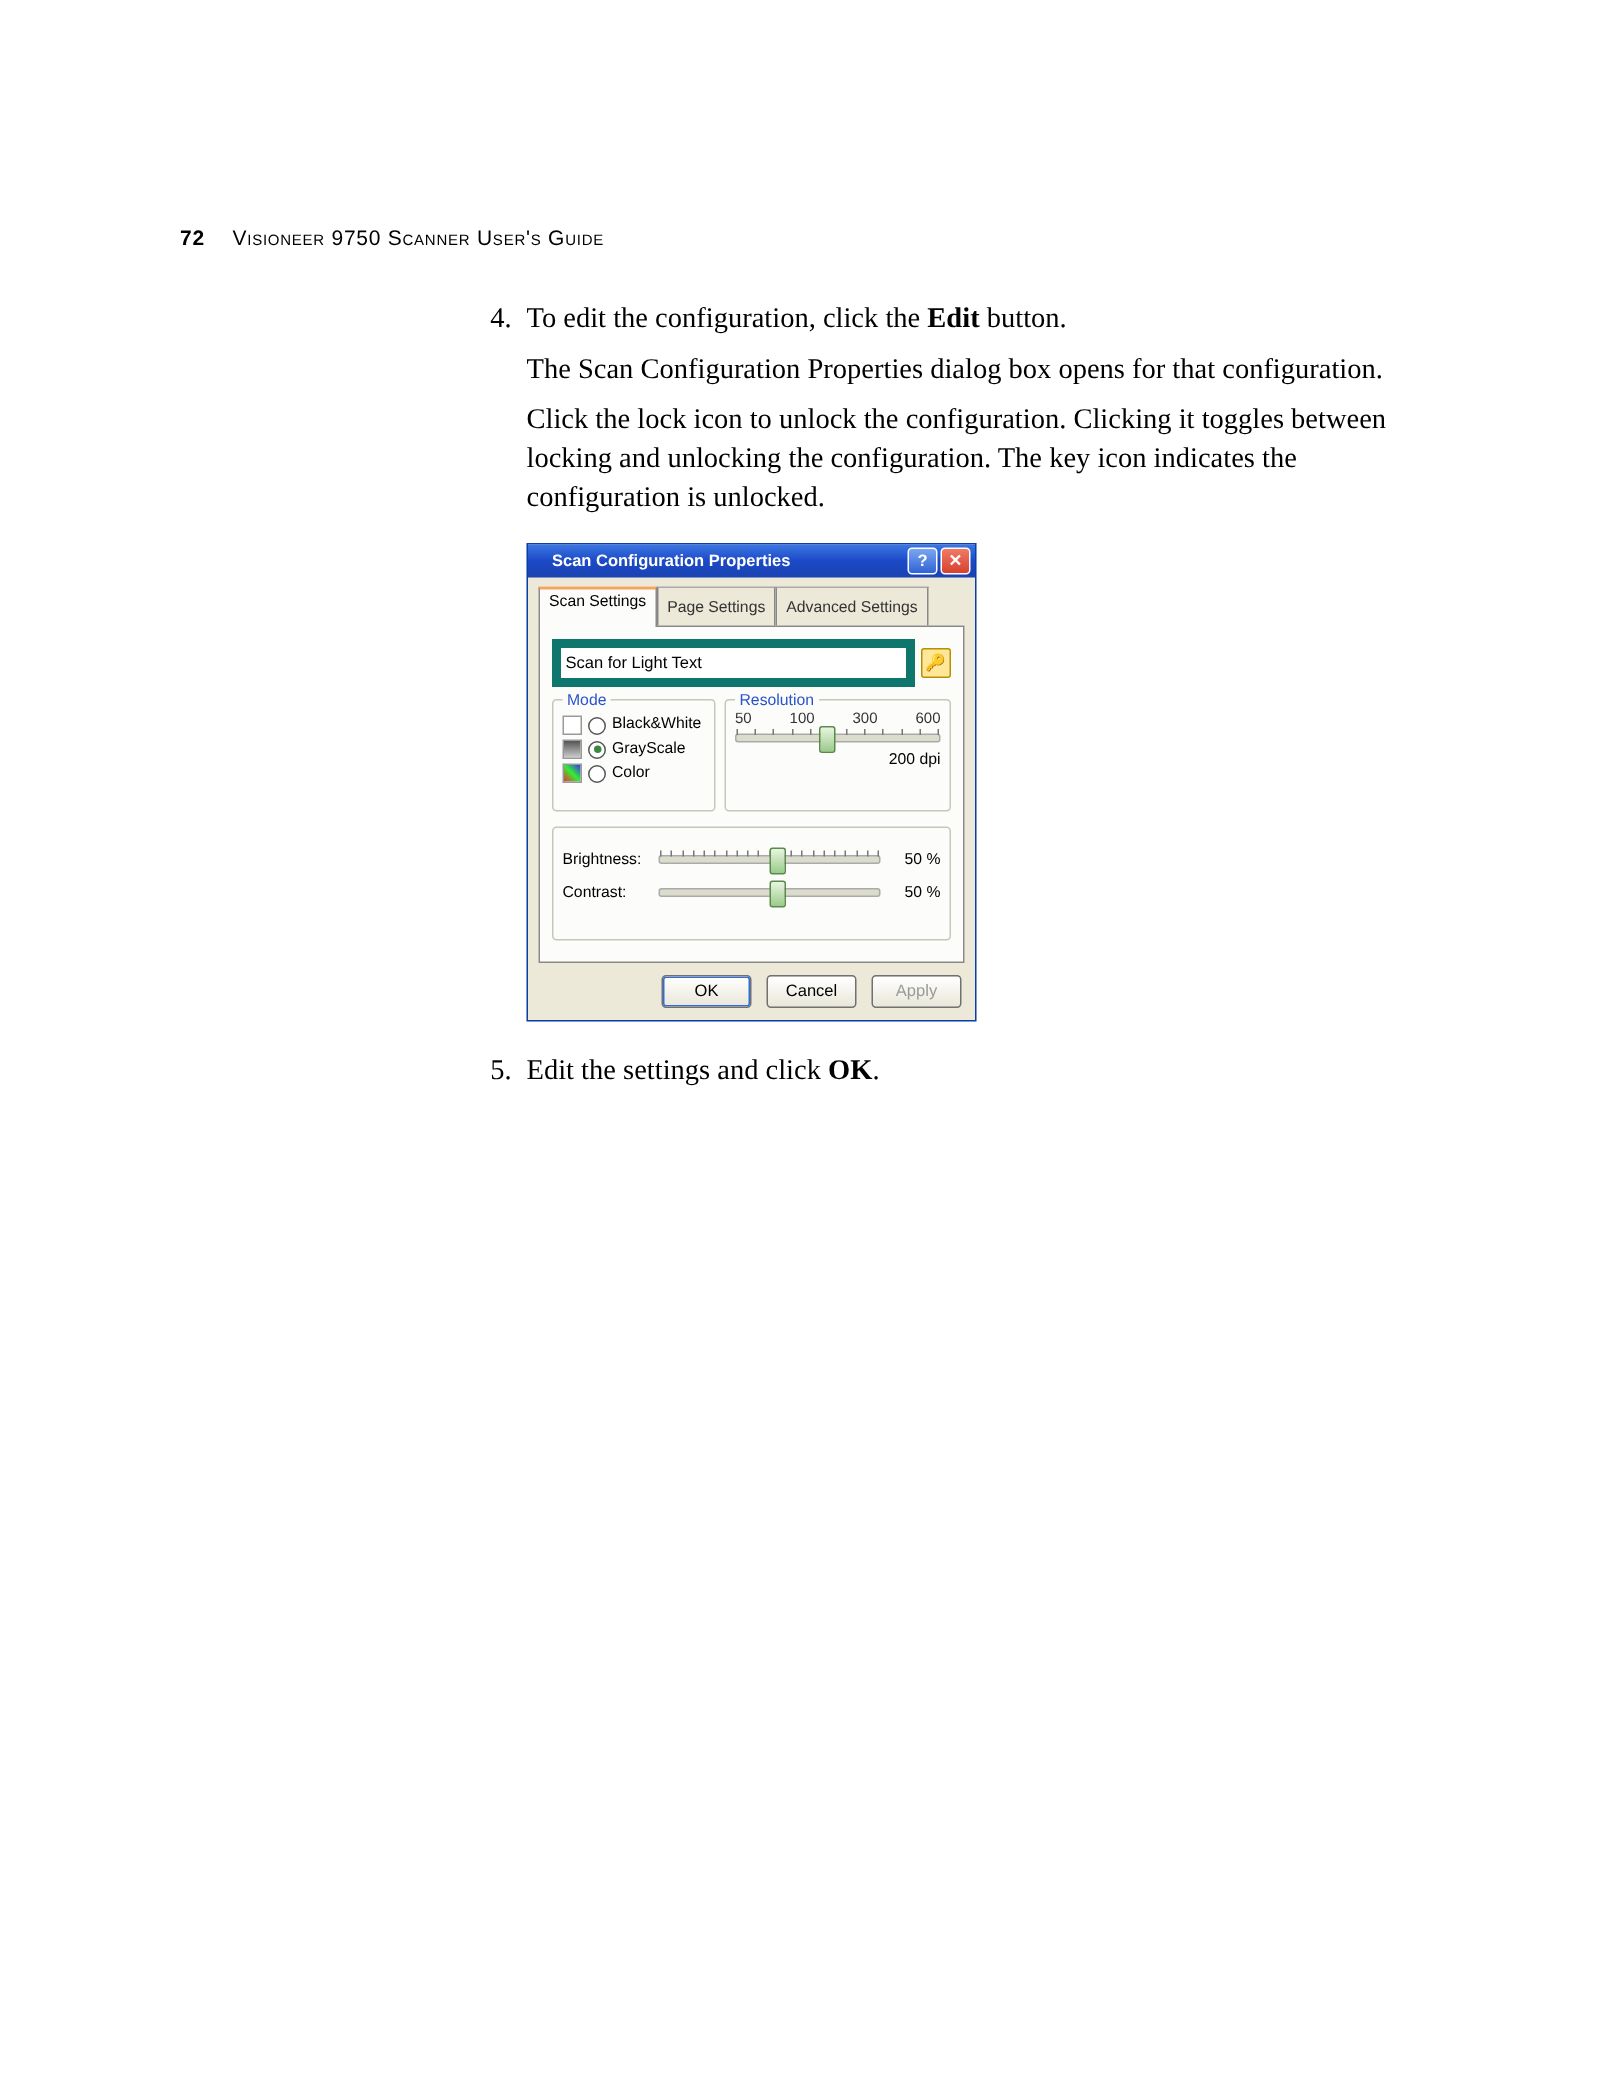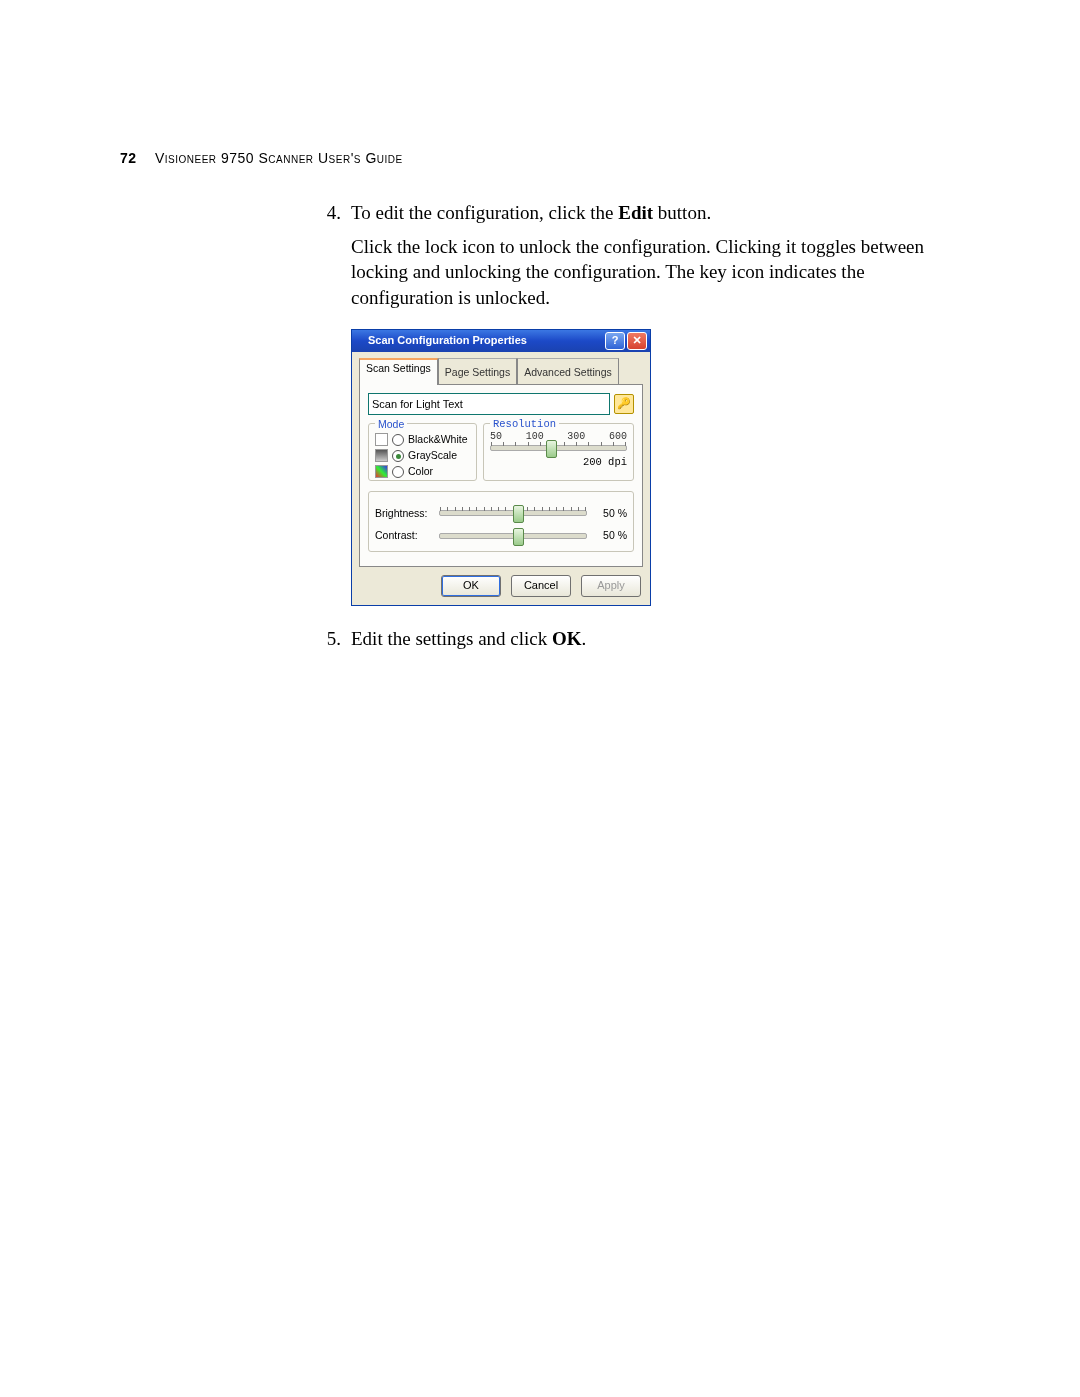--- a/index.html
+++ b/index.html
@@ -227,6 +227,7 @@
         <div>
           <span>To edit the configuration, click the </span><b>Edit</b><span> button.</span>
         </div>
+        <div class="para">The Scan Configuration Properties dialog box opens for that configuration.</div>
         <div class="para">Click the lock icon to unlock the configuration. Clicking it toggles between locking and unlocking the configuration. The key icon indicates the configuration is unlocked.</div>
 
         <div class="figwrap">

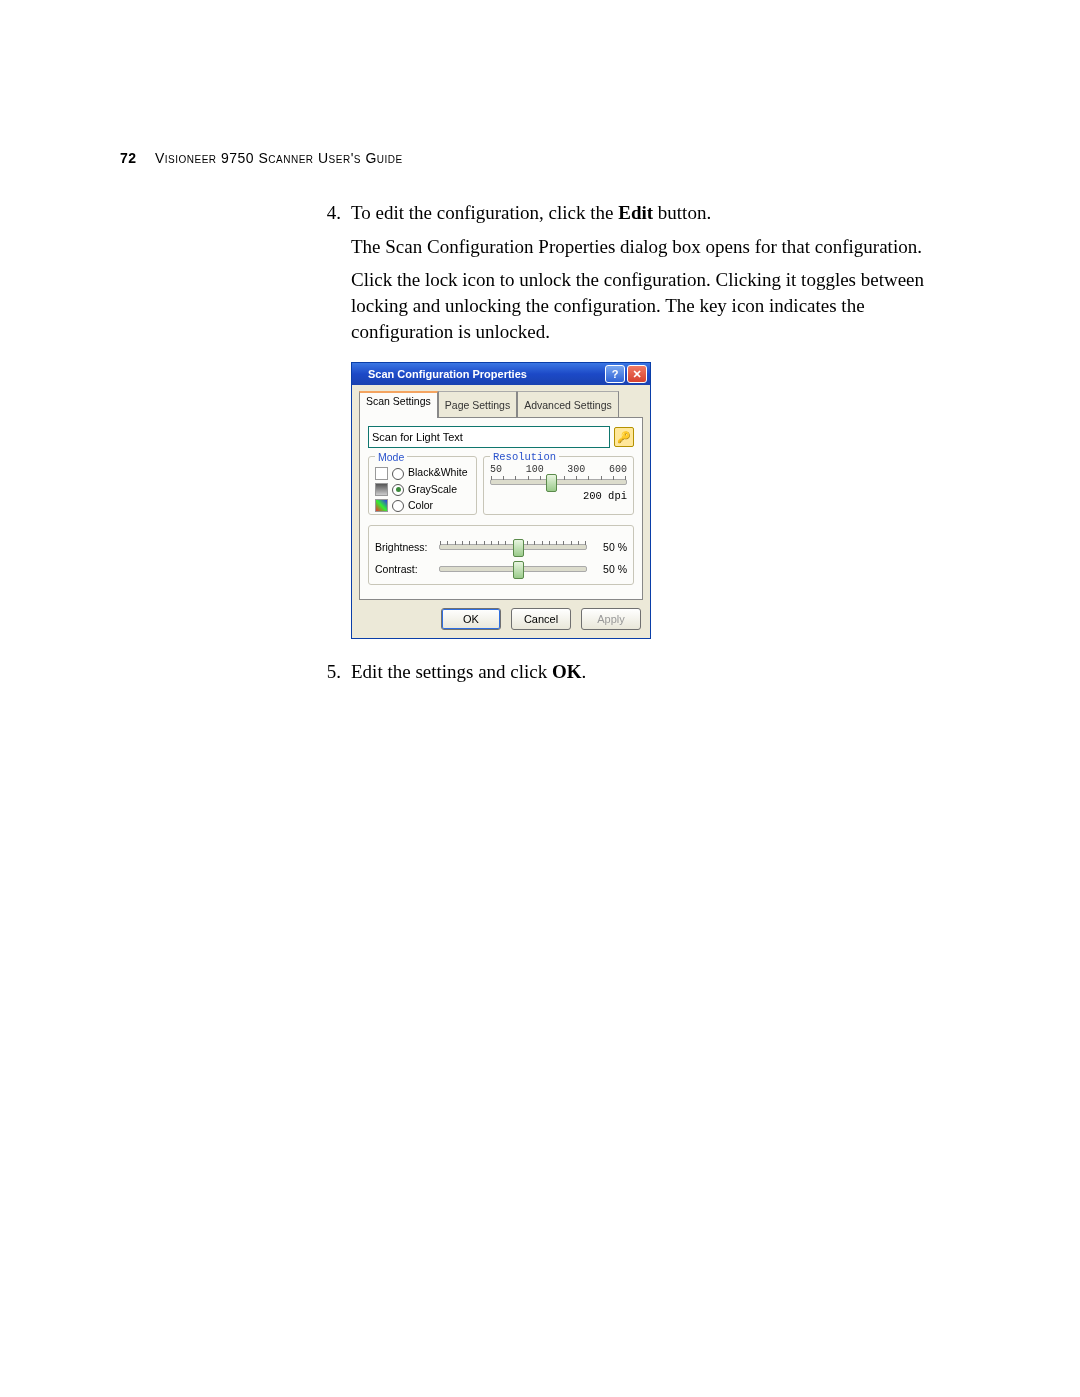--- a/index.html
+++ b/index.html
@@ -119,7 +119,7 @@
   .nameinput {
     flex:1;
     height: 18px;
-    border: 1px solid #0f766e;
+    border: 6px solid #0f766e;
     background: #fff;
     font-size: 11px;
     padding: 1px 3px;

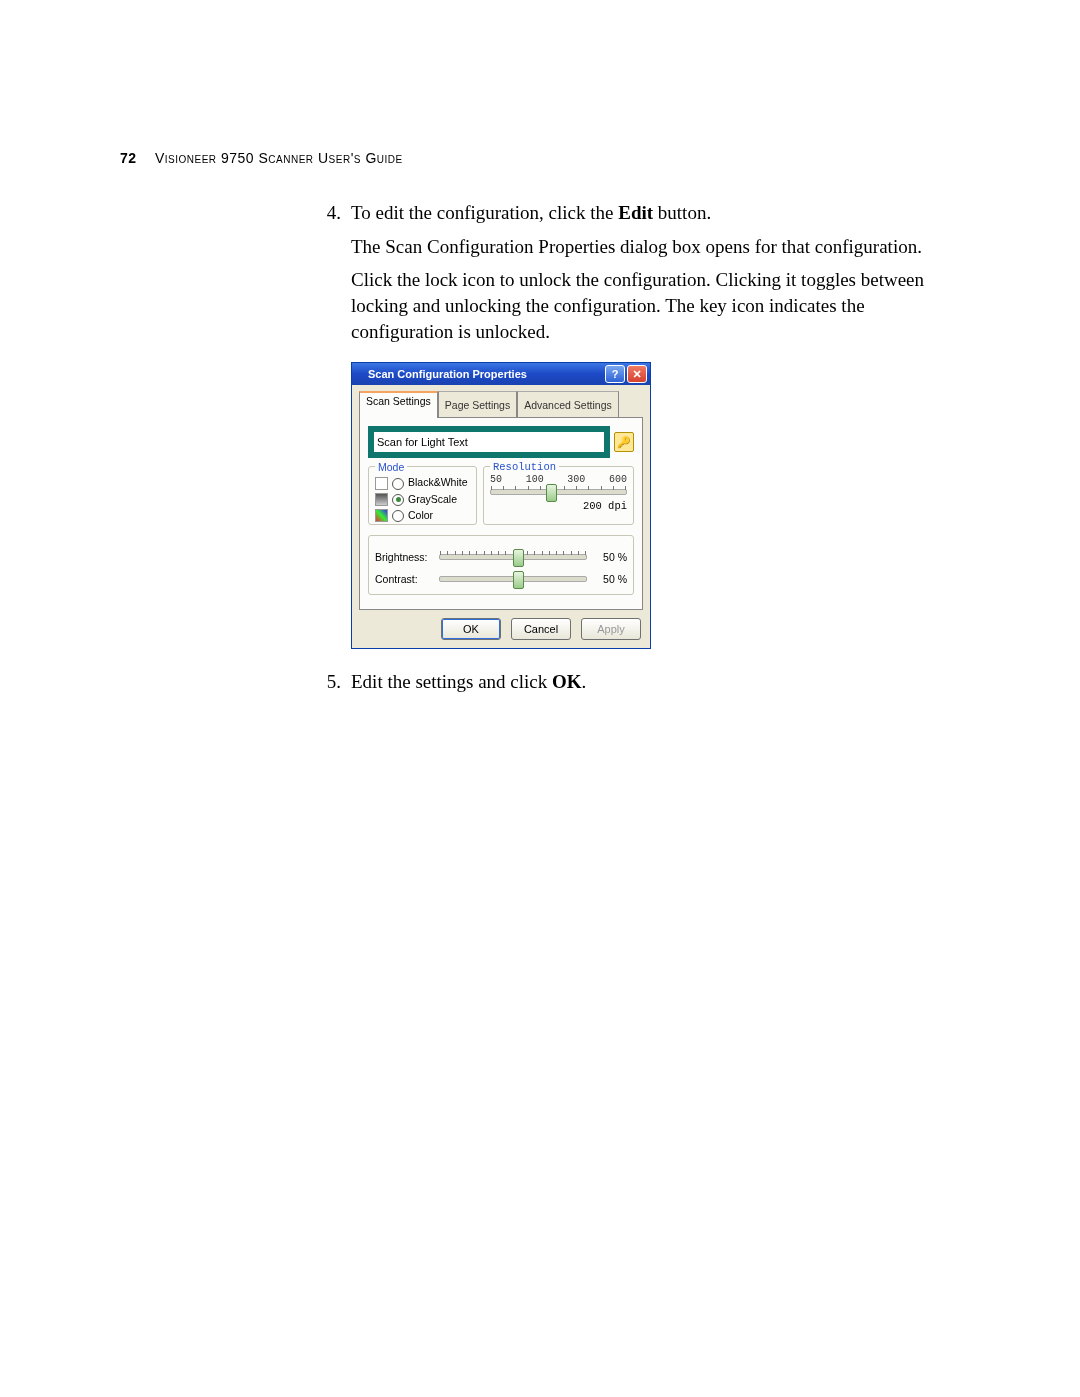--- a/index.html
+++ b/index.html
@@ -136,7 +136,7 @@
   .groupbox {
     border: 1px solid #c8c6b8;
     border-radius: 3px;
-    padding: 6px 6px 0 6px;
+    padding: 6px 6px 16px 6px;
     position: relative;
     margin-bottom: 6px;
   }

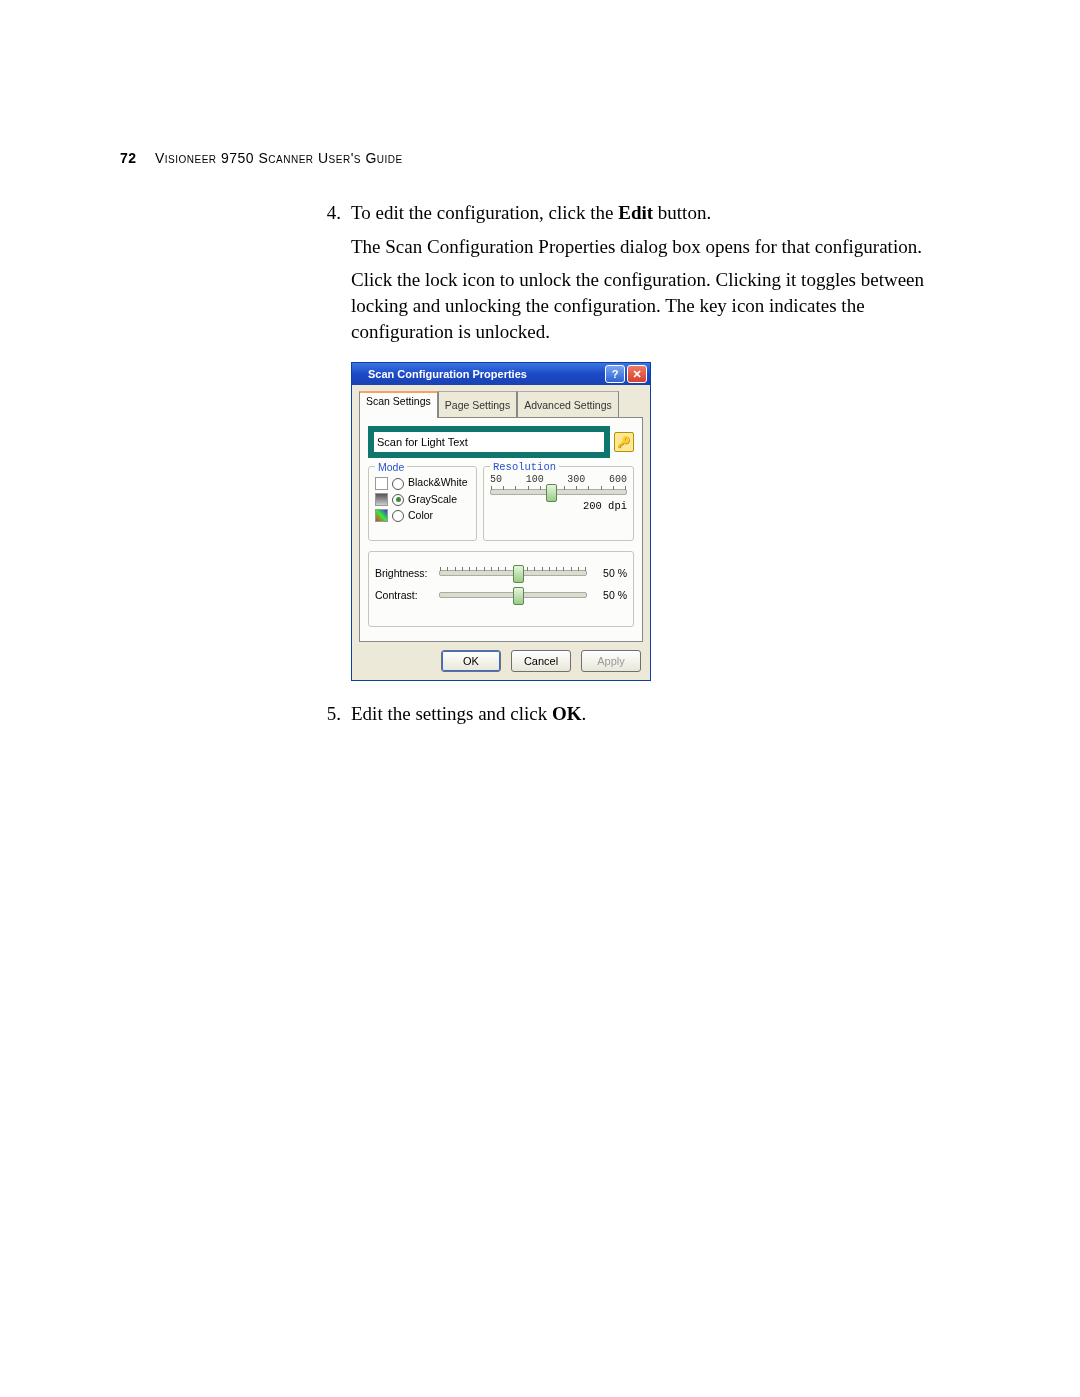--- a/index.html
+++ b/index.html
@@ -163,7 +163,7 @@
   .mi-gs{background:linear-gradient(#555,#ccc);}
   .mi-cl{background:linear-gradient(45deg,#e33,#3e3,#33e);}
 
-  .resbox { flex:1;font-family:Liberation Mono, monospace; }
+  .resbox { flex:1; }
   .ticks { display:flex; justify-content:space-between; font-size:10px; margin-bottom:2px; color:#333;}
   .track {
     position:relative; height:4px; background:#dcdccc; border:1px solid #aaa; border-radius:2px;

